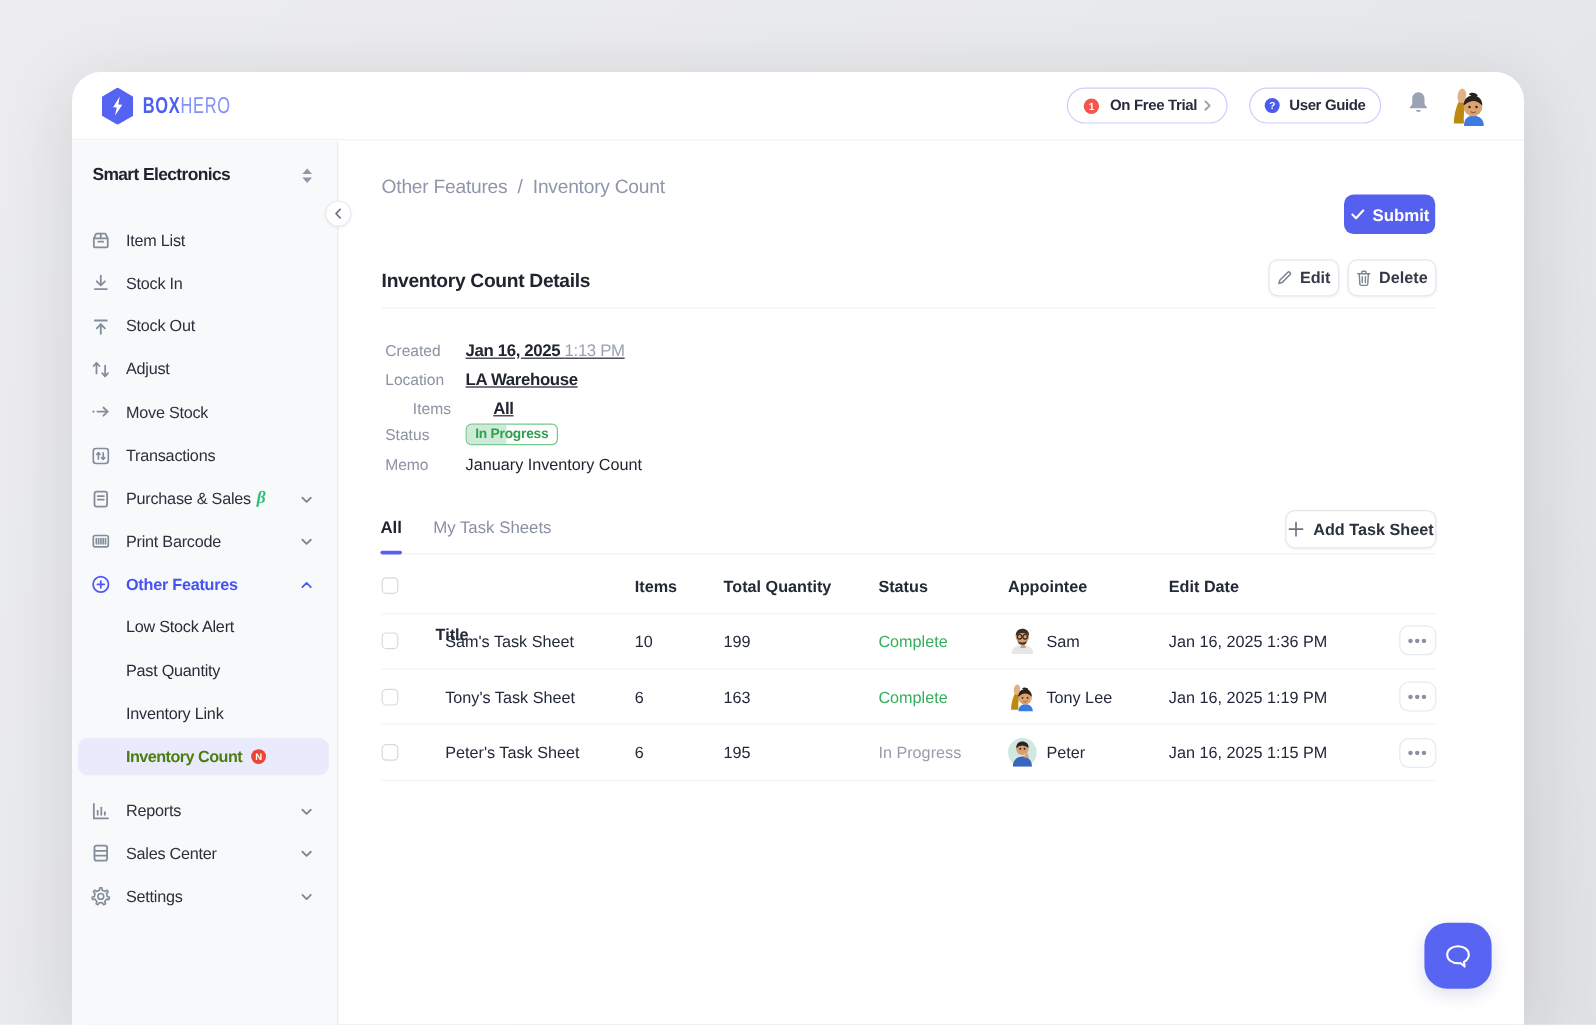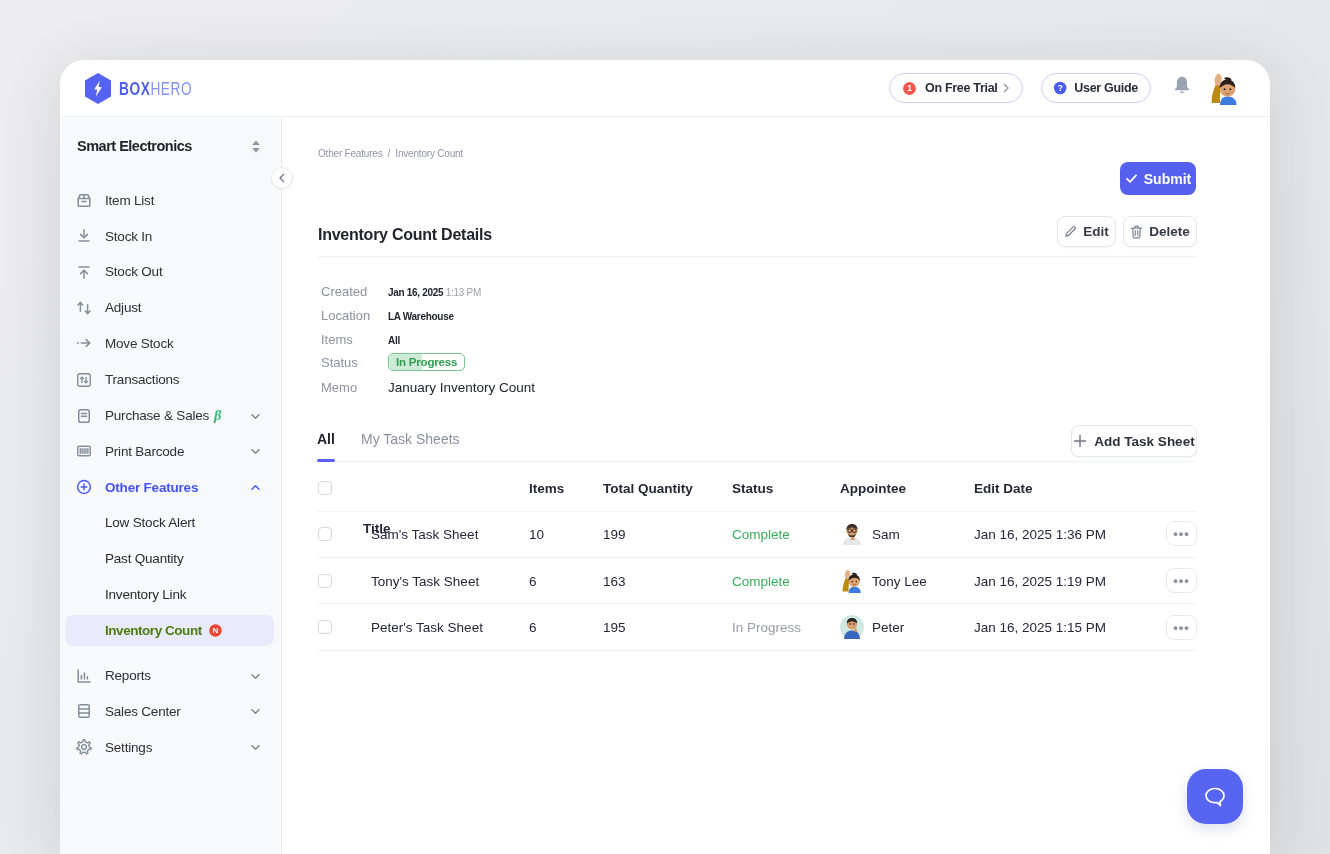--- a/index.html
+++ b/index.html
@@ -47,7 +47,7 @@
   .sel-bg { position:absolute; left:5px; top:2.5px; width:209px; height:31px; background:#e9ebfc; border-radius:8px; }
   
   .main { position:absolute; left:222px; top:58px; width:988px; height:736px; }
-  .crumb { position:absolute; left:36px; top:30px; font-size:10px; color:#8f96aa; letter-spacing:-0.2px; }
+  .crumb { position:absolute; left:36px; top:30px; font-size:16px; color:#8f96aa; letter-spacing:-0.2px; }
   .h1 { position:absolute; left:35px; top:47px; font-size:23px; font-weight:700; color:#1d222e; letter-spacing:-.75px; }
   .btn-submit {
     position:absolute; left:838px; top:44px; width:76px; height:33px; border-radius:8px;

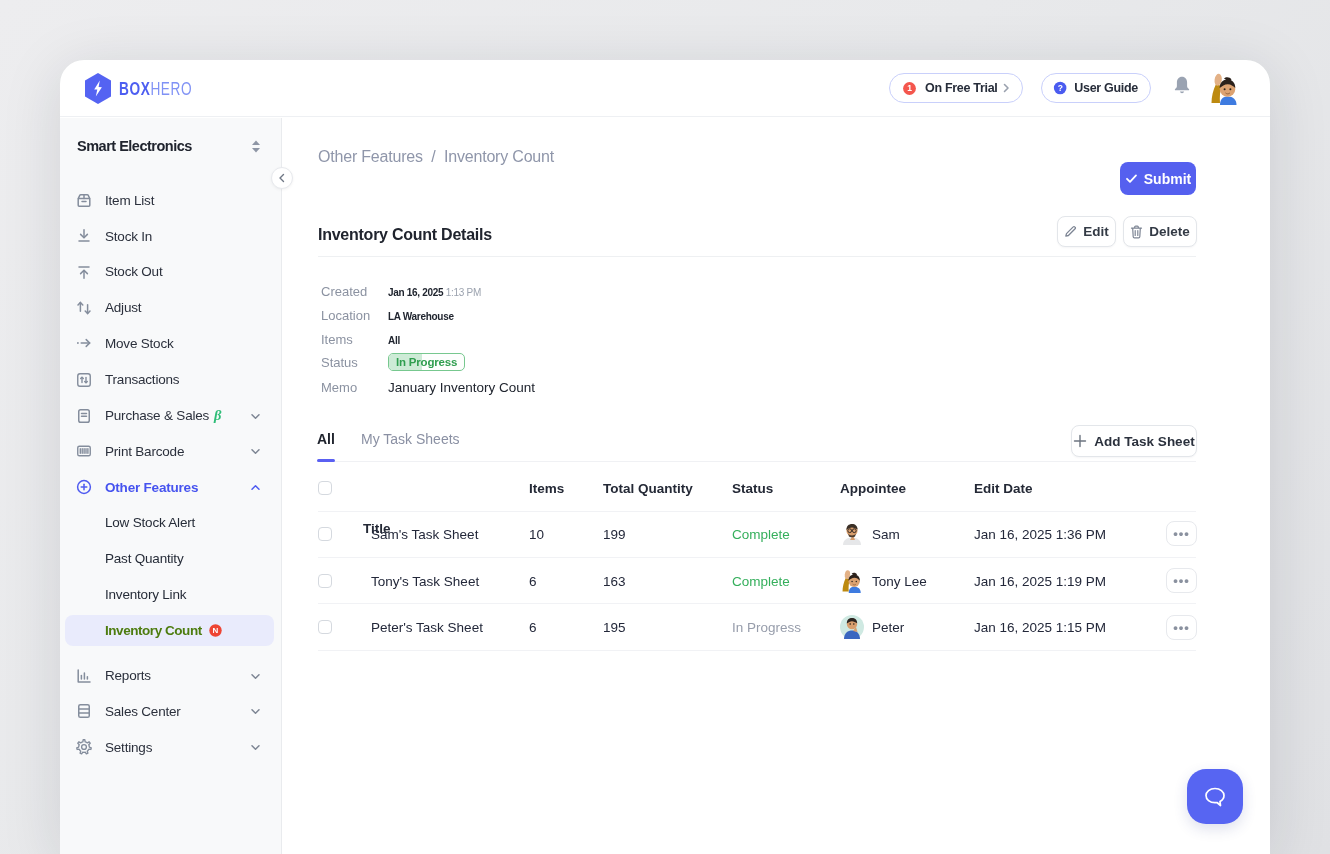--- a/index.html
+++ b/index.html
@@ -63,7 +63,7 @@
   .divider { position:absolute; left:36px; top:138px; width:878px; height:1px; background:#eef0f2; }
   .drow { position:absolute; left:39px; font-size:13px; }
   .dlabel { display:inline-block; width:67px; color:#8b92a1; }
-  .dval { font-size:10px; font-weight:700; color:#20252f; letter-spacing:-0.3px; }
+  .dval { font-size:14px; font-weight:700; color:#20252f; letter-spacing:-0.3px;text-decoration:underline; }
   .dval-n { font-size:13.5px; font-weight:400; color:#20252f; }
   .dtime { color:#9ba2ae; font-weight:400; }
   .badge-prog {

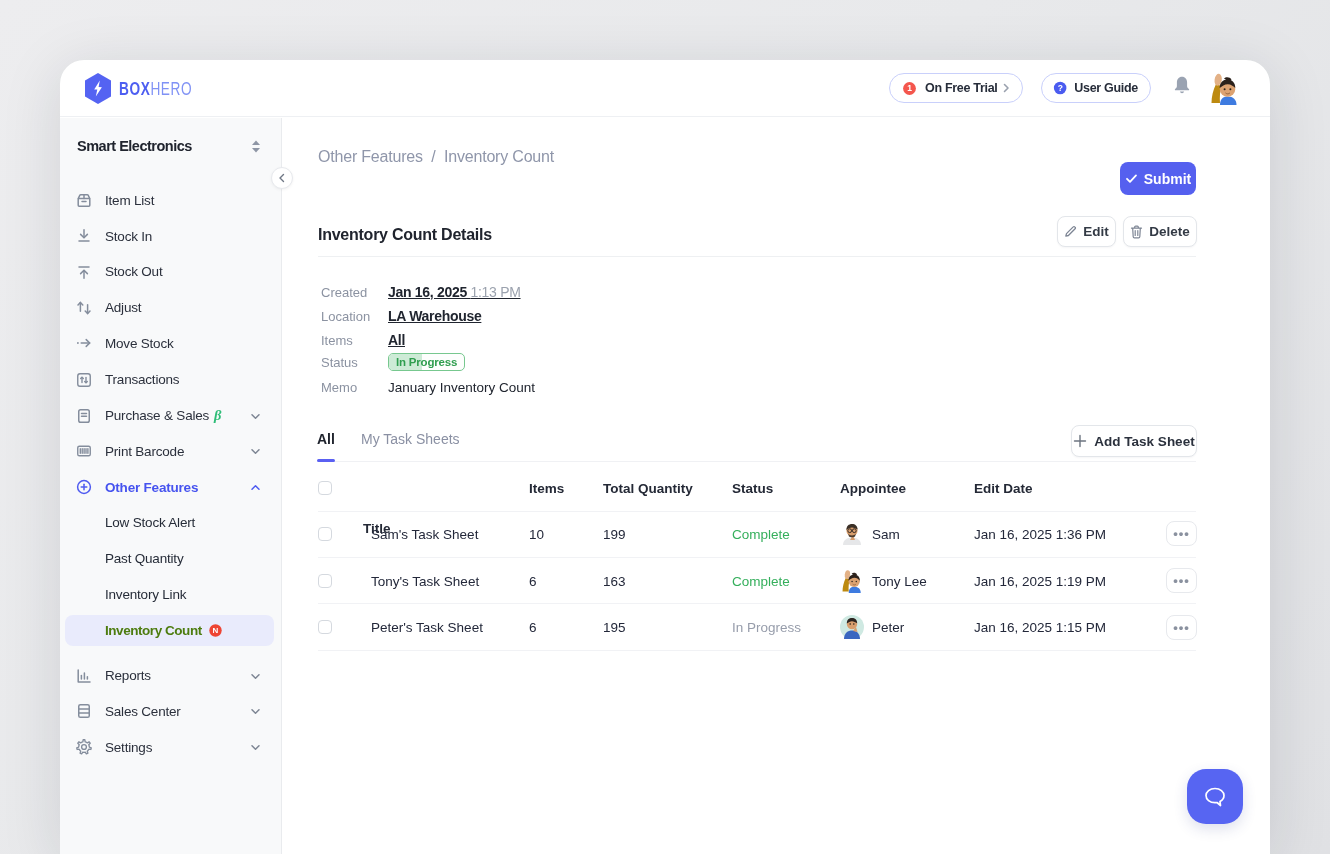--- a/index.html
+++ b/index.html
@@ -326,7 +326,7 @@
 
     <div class="drow" style="top:166px;"><span class="dlabel">Created</span><span class="dval">Jan 16, 2025 <span class="dtime">1:13 PM</span></span></div>
     <div class="drow" style="top:190px;"><span class="dlabel">Location</span><span class="dval">LA Warehouse</span></div>
-    <div class="drow" style="top:214px;"><span class="dlabel">Items</span><span class="dval">All</span></div>
+    <div class="drow" style="top:214px;margin-left:23px;"><span class="dlabel">Items</span><span class="dval">All</span></div>
     <div class="drow" style="top:237px;"><span class="dlabel">Status</span></div>
     <div class="badge-prog">
         <div class="badge-fill"></div>

